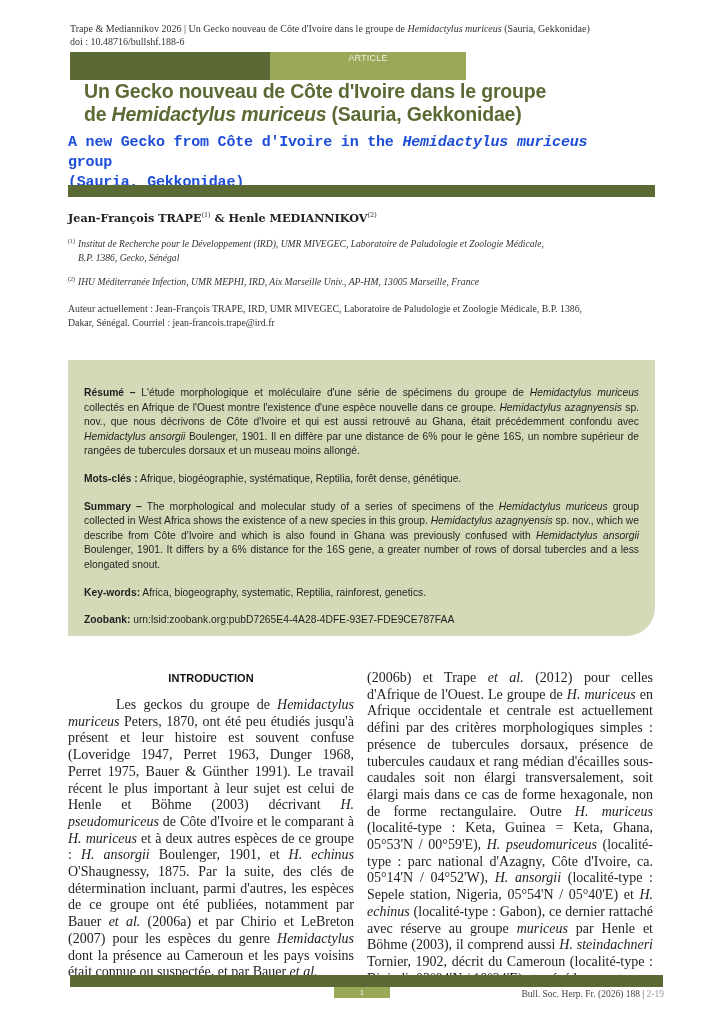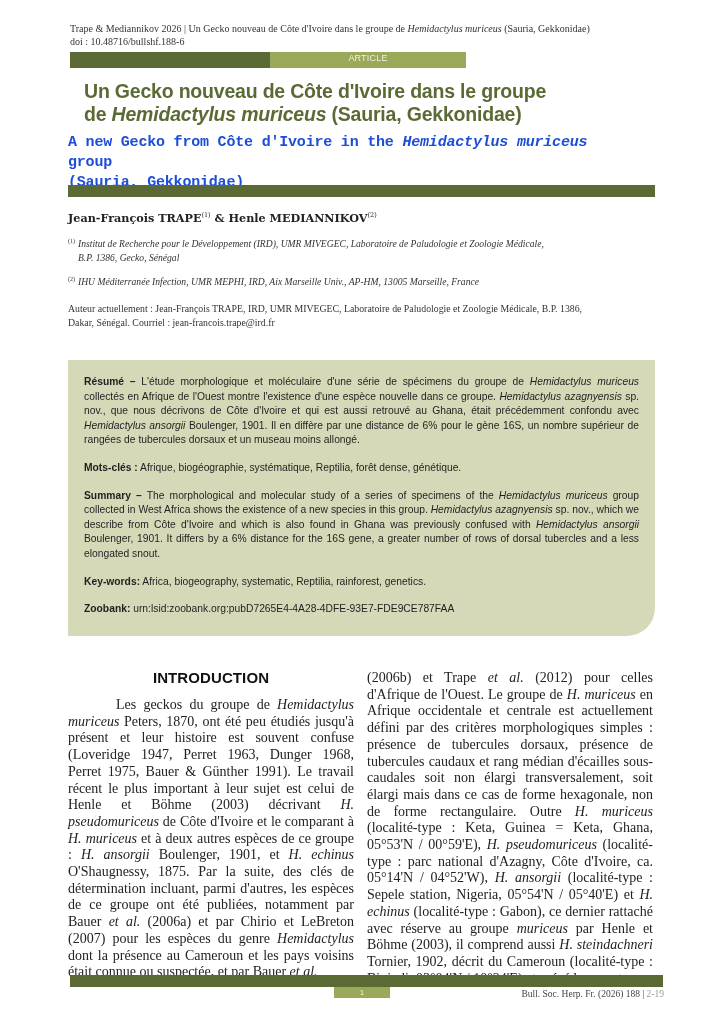--- a/index.html
+++ b/index.html
@@ -12,7 +12,7 @@
   }
   .running-head i { font-style: italic; }
 
-  .article-bar { position: absolute; left: 70px; top: 52px; width: 396px; height: 16px; display: flex; }
+  .article-bar { position: absolute; left: 70px; top: 52px; width: 396px; height: 28px; display: flex; }
   .article-bar .dark { width: 200px; background: #5b6a34; }
   .article-bar .light { flex: 1; background: #9aa85a; color: #eef1de; font-family: "Liberation Sans", sans-serif; font-size: 9px; line-height: 12px; text-align: center; letter-spacing: 0.2px; }
 

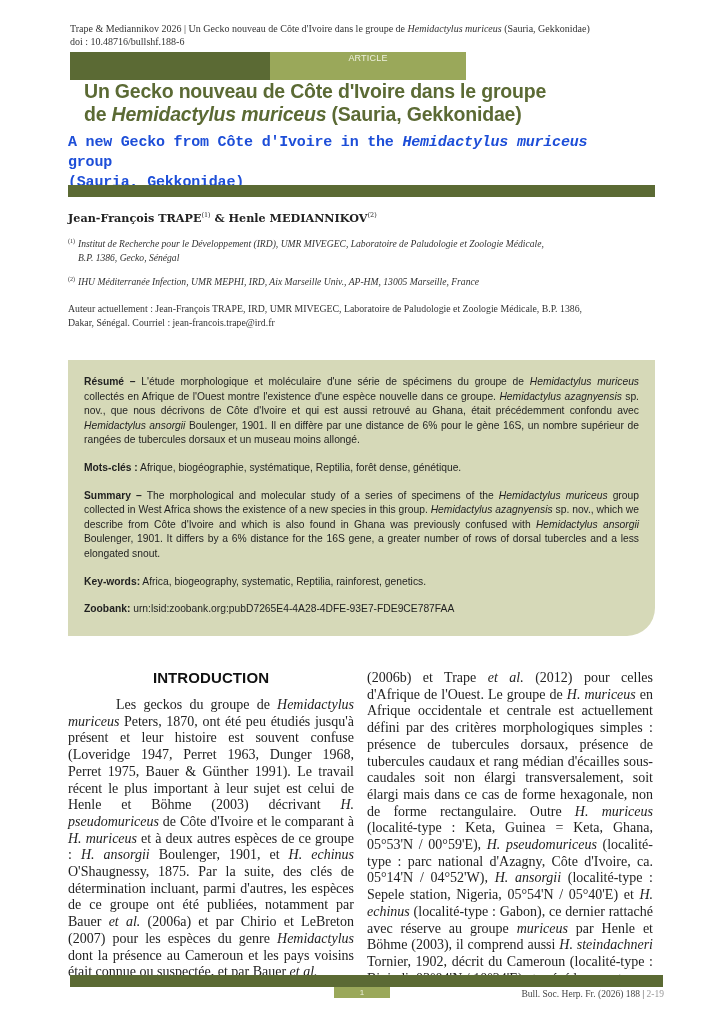--- a/index.html
+++ b/index.html
@@ -52,7 +52,7 @@
   .abstract-box {
     position: absolute; left: 68px; top: 360px; width: 587px; height: 276px;
     background: #d6d9b8; border-bottom-right-radius: 28px;
-    padding: 15px 16px 0 16px;
+    padding: 26px 16px 0 16px;
     font-family: "Liberation Sans", sans-serif; font-size: 10.3px; line-height: 14.6px; color: #1f1f1f;
     text-align: justify;
   }

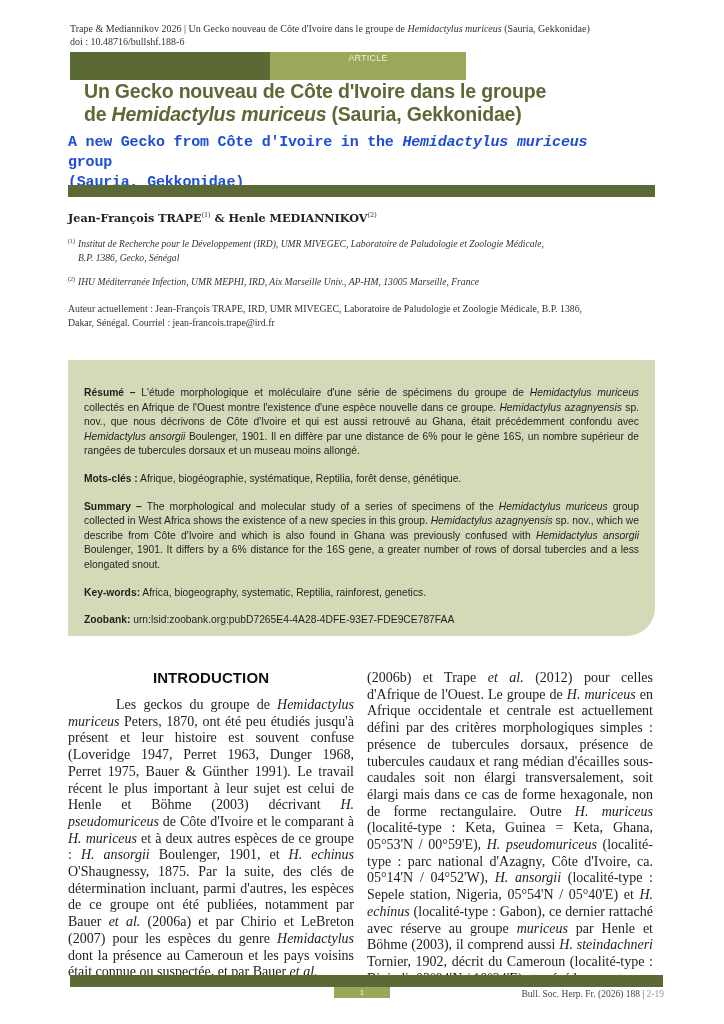--- a/index.html
+++ b/index.html
@@ -62,7 +62,7 @@
 
   .intro-heading {
     position: absolute; left: 68px; top: 669px; width: 286px; text-align: center;
-    font-family: "Liberation Sans", sans-serif; font-weight: bold; font-size: 15px; line-height: 18px; color: #111;
+    font-family: "Liberation Sans", sans-serif; font-weight: bold; font-size: 11px; line-height: 18px; color: #111;
     letter-spacing: 0.1px;
   }
 

